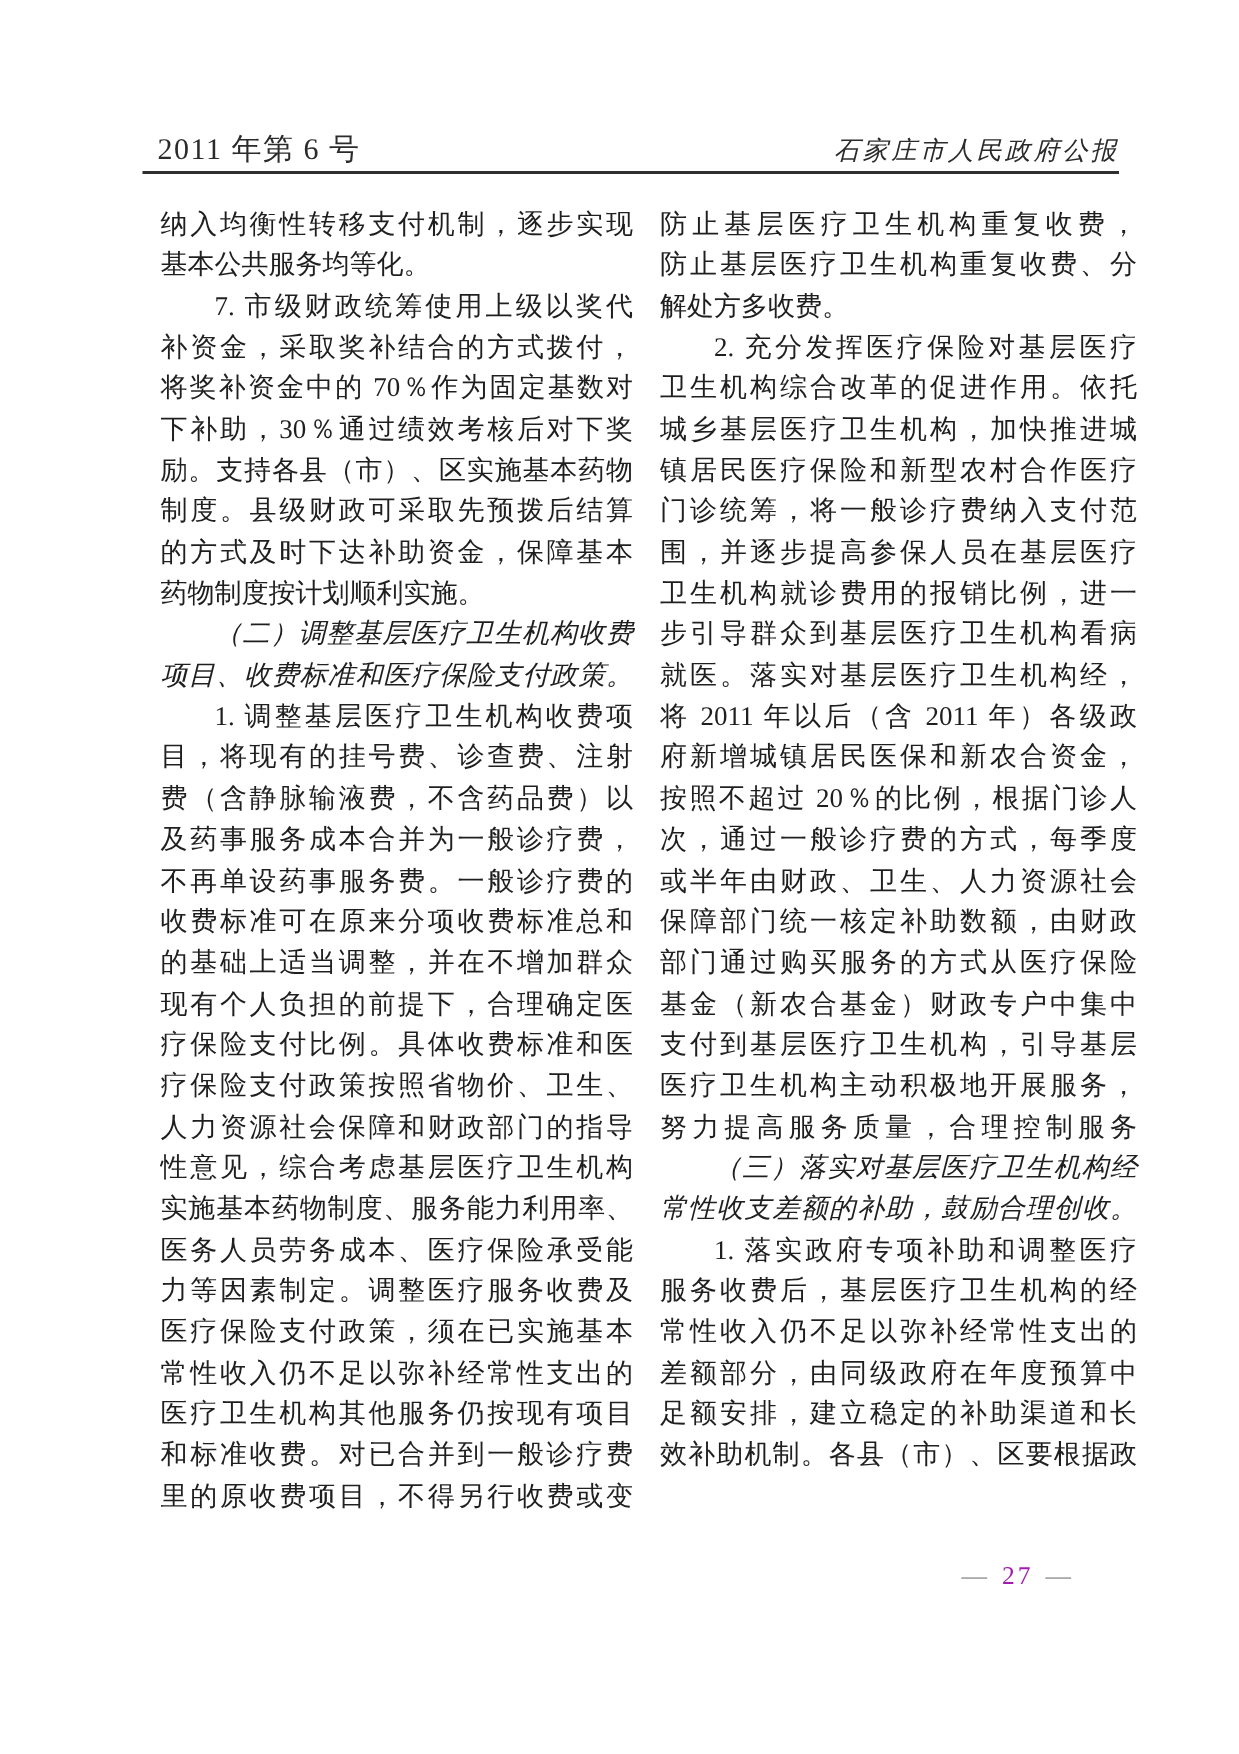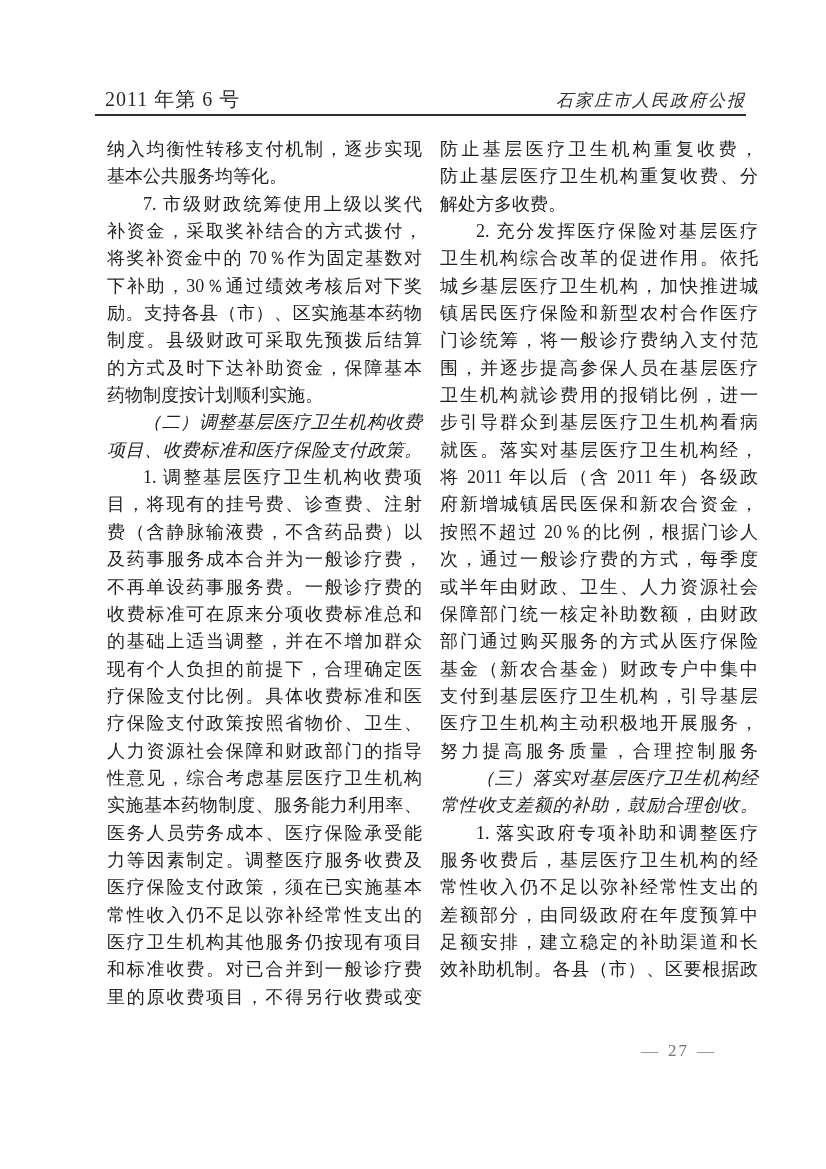--- a/index.html
+++ b/index.html
@@ -75,7 +75,7 @@
     color: #444444;
   }
   .footer .dash { color: #8a8a8a; }
-  .footer .num { padding: 0 8px; color: #737373; font-family: Liberation Serif, serif; }
+  .footer .num { padding: 0 8px; color: #a21caf; font-family: Liberation Serif, serif; }
 </style>
 </head>
 <body>

